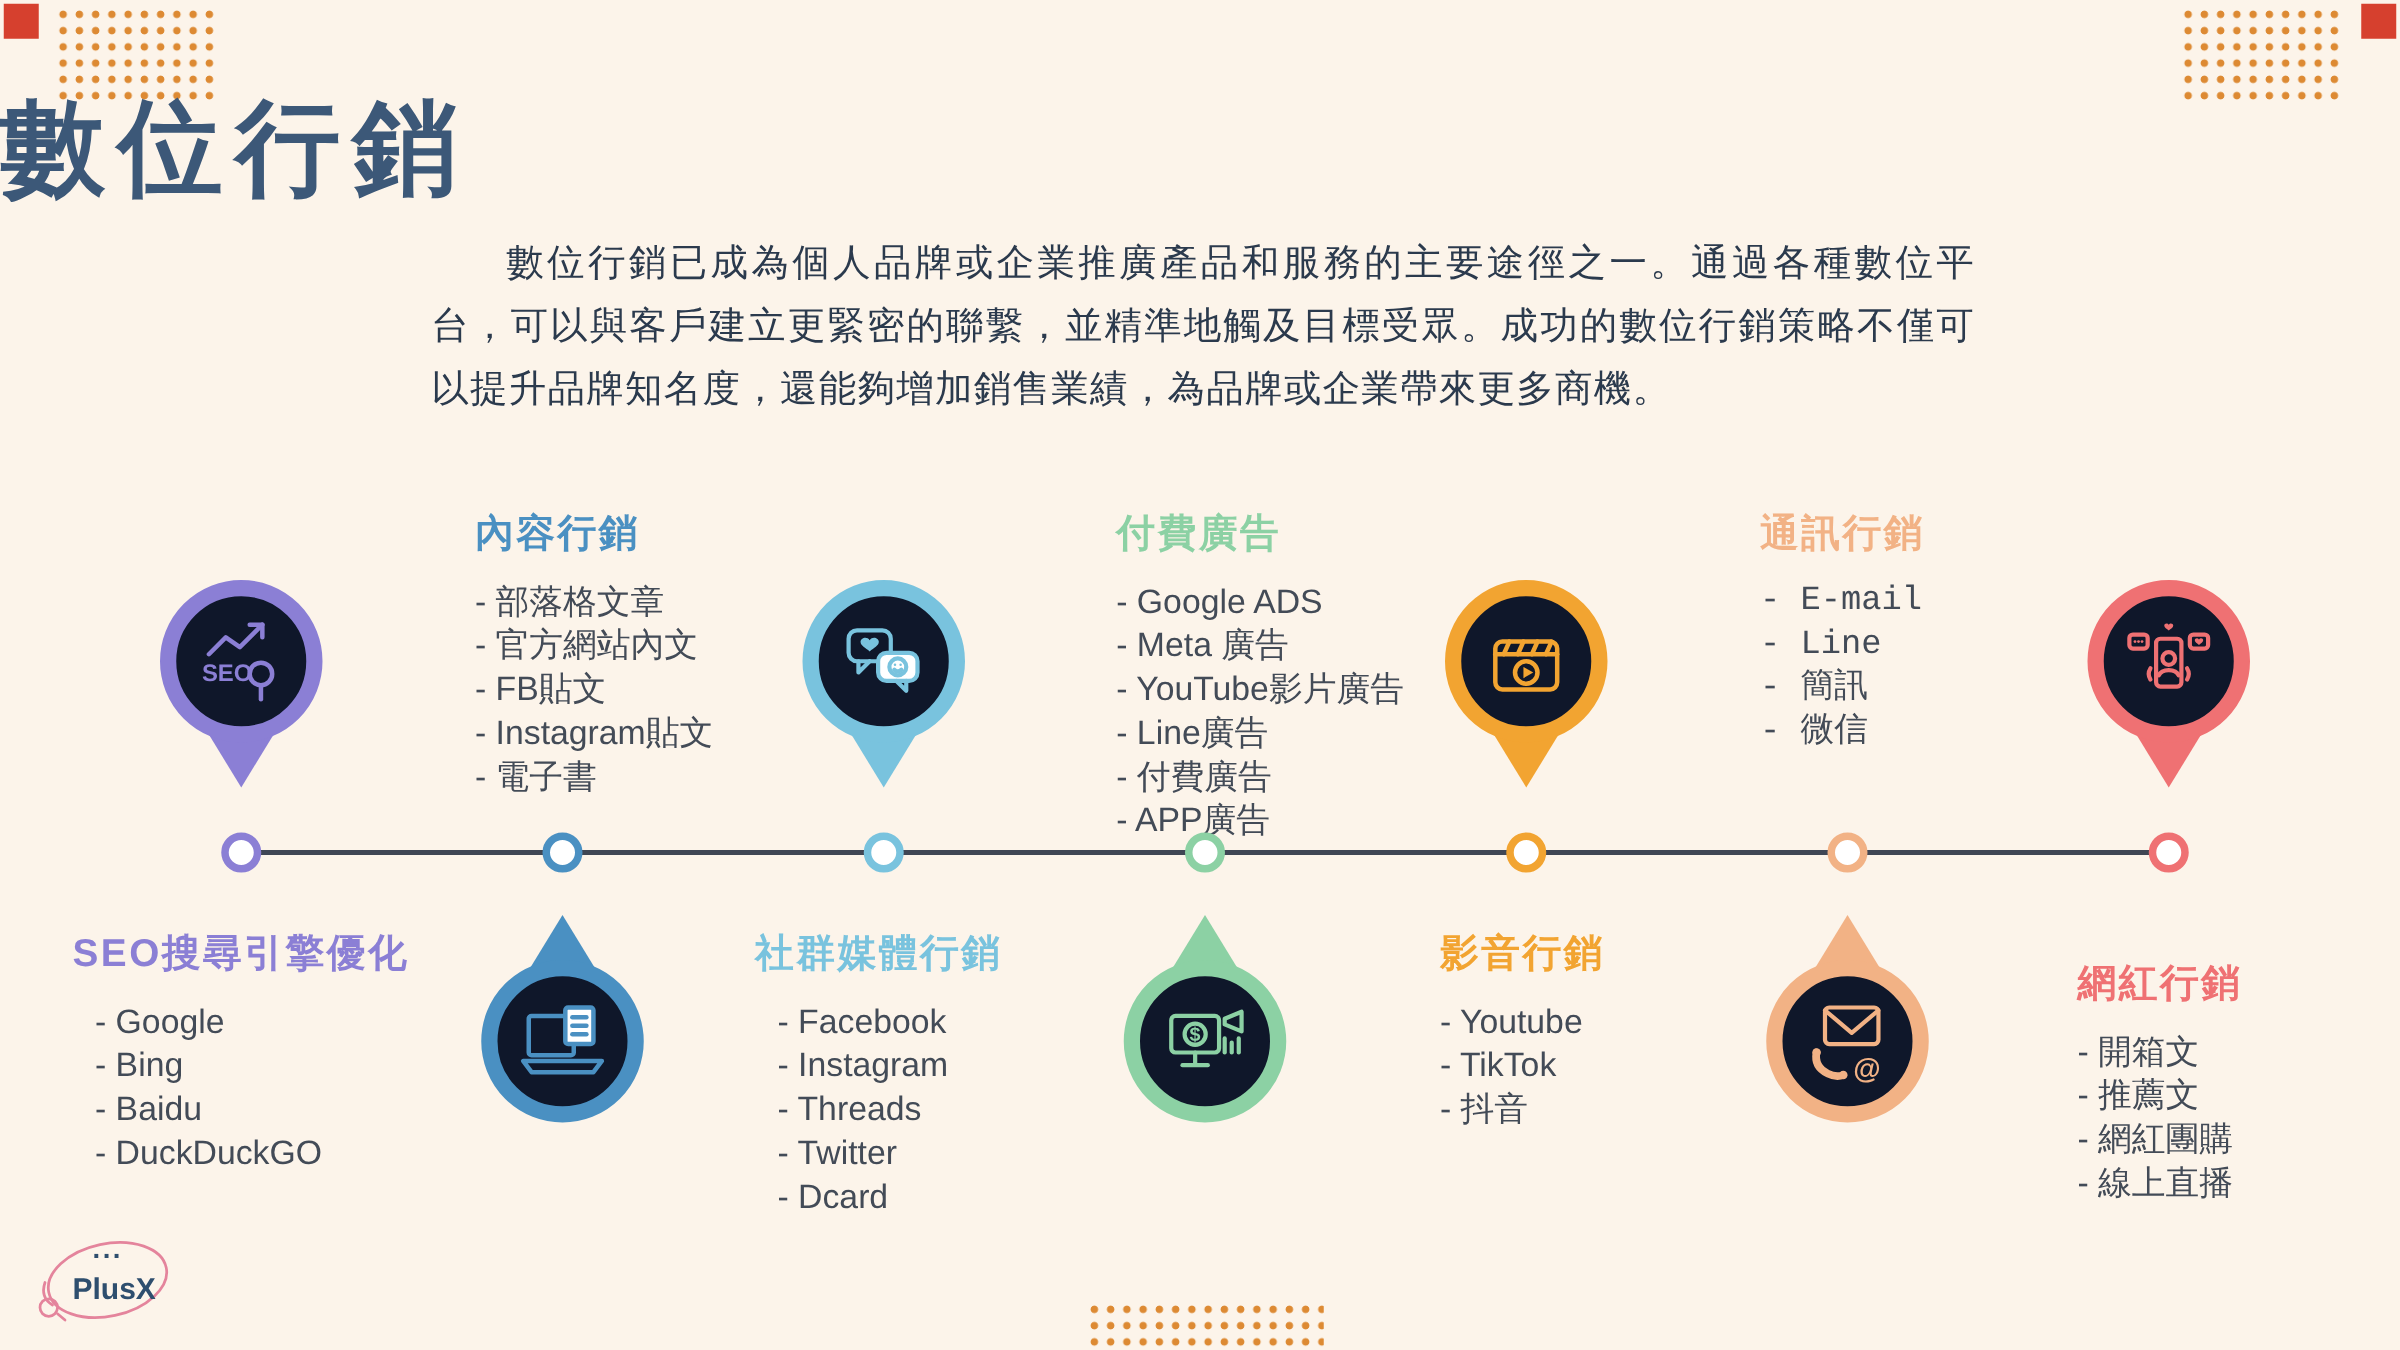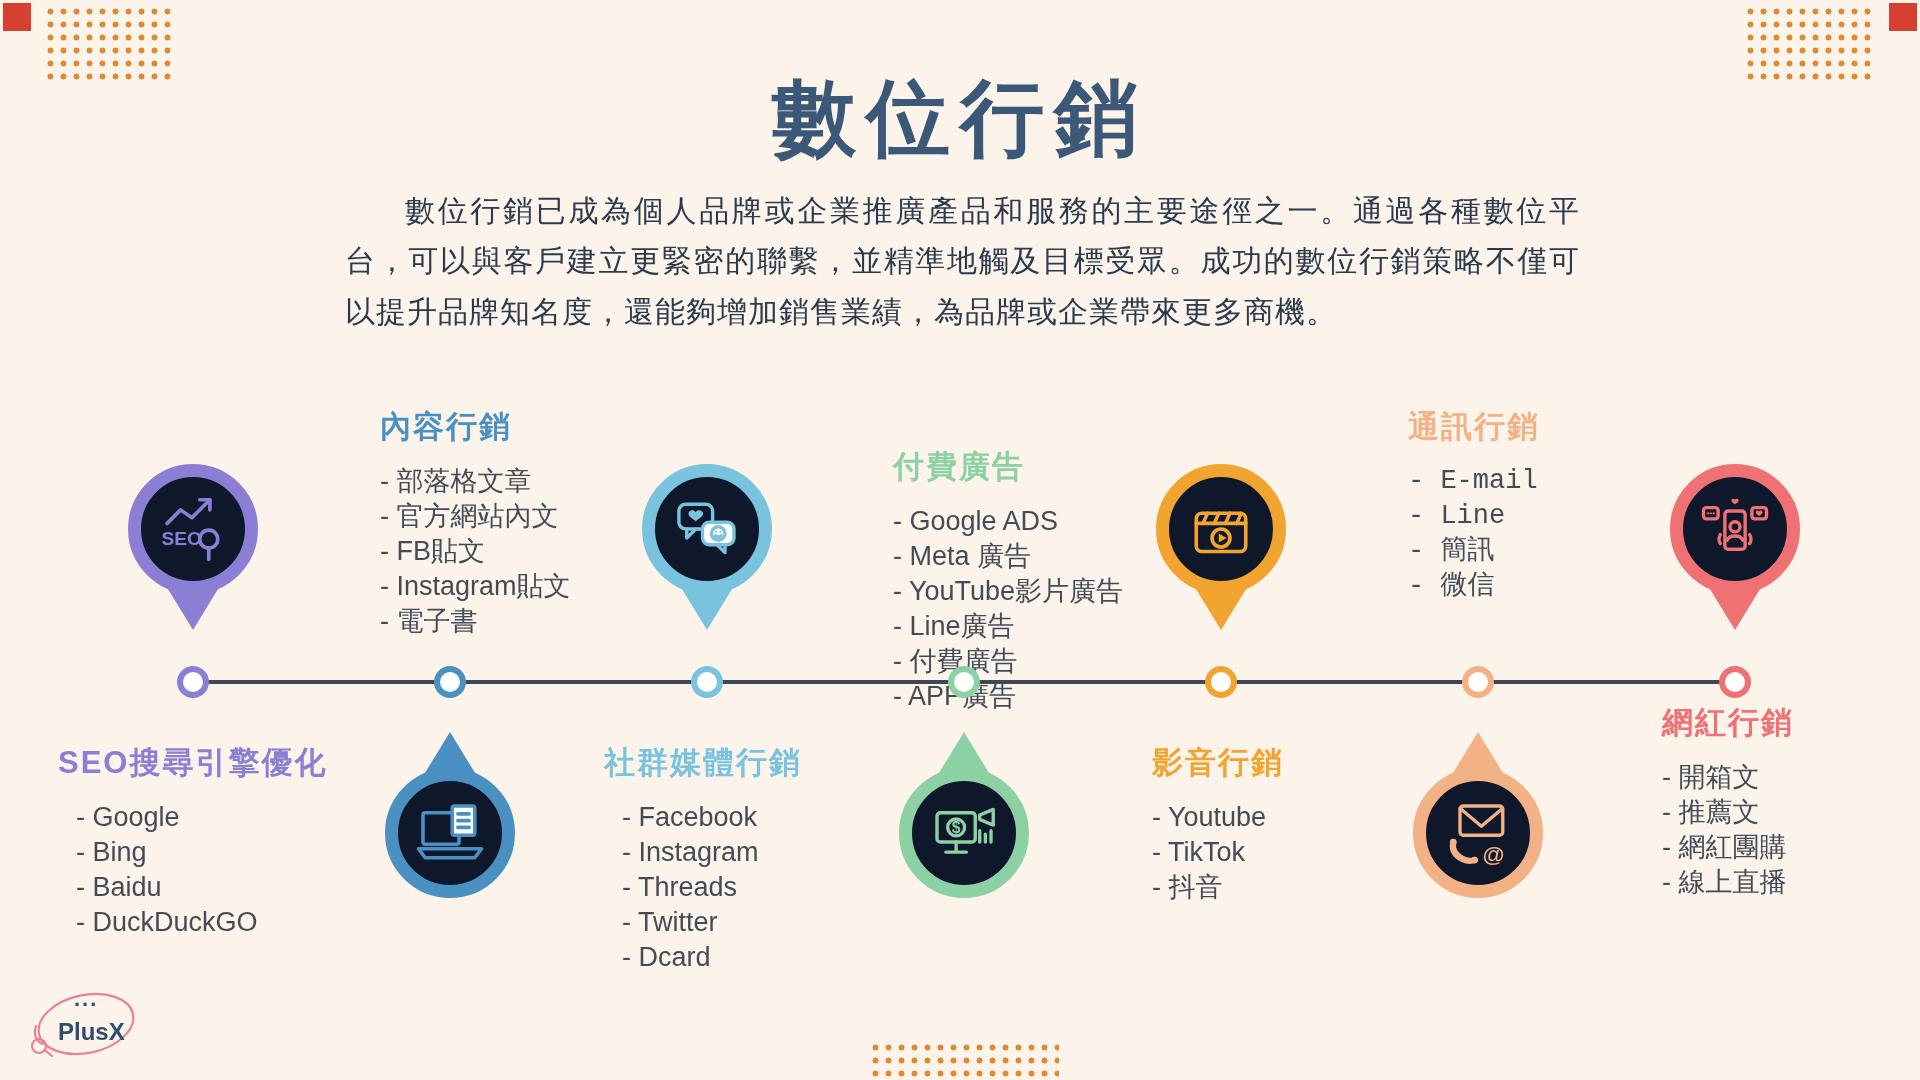--- a/index.html
+++ b/index.html
@@ -24,7 +24,7 @@
   
   .page-title{
     position:absolute;left:0;top:62px;width:100%;margin:0;
-    text-align:center;font-family:"DejaVu Serif",serif;font-weight:900;
+    font-family:"DejaVu Serif",serif;font-weight:900;
     font-size:84px;letter-spacing:10px;color:var(--title,#3c5878);
   }
   .intro{

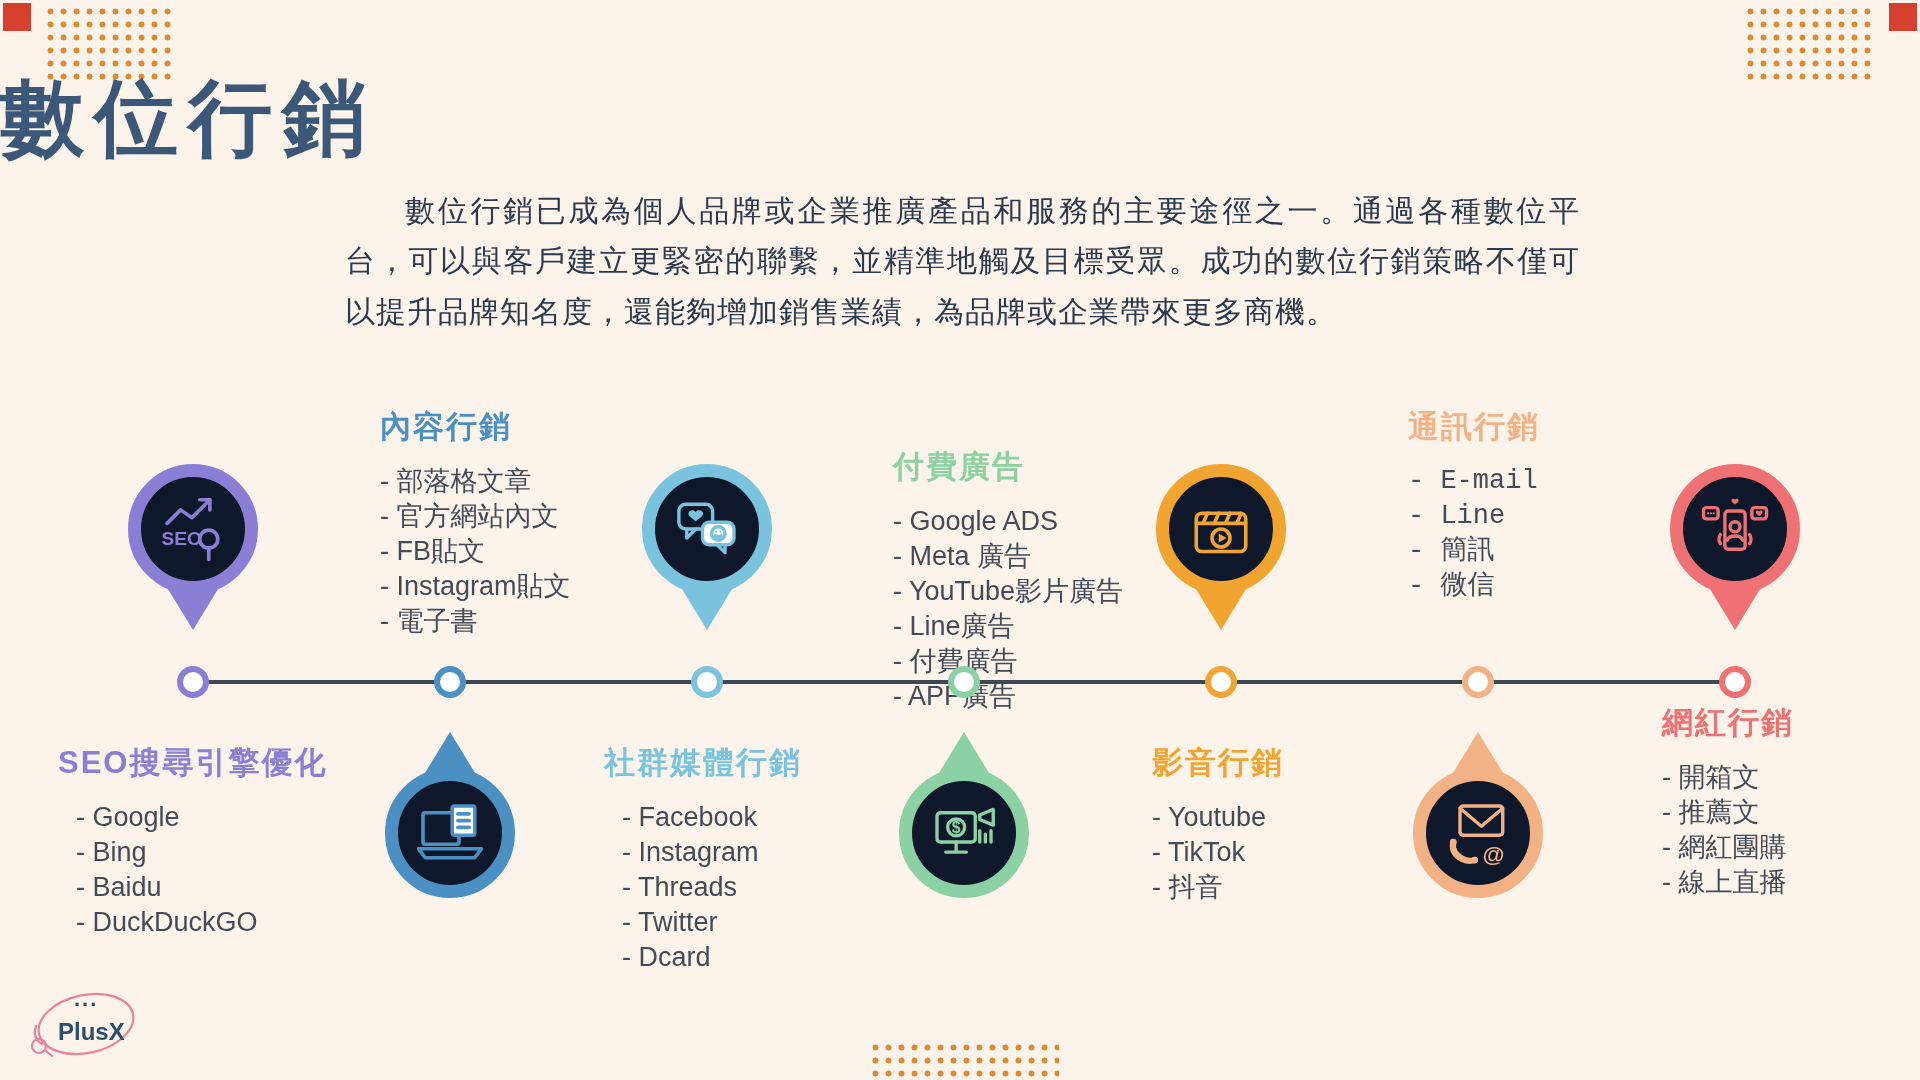--- a/index.html
+++ b/index.html
@@ -237,7 +237,7 @@
       </div>
   </div>
 
-  <div class="tb" style="left: 893px; top: 406px; margin-top: 40px; --c: #8cd1a4;">
+  <div class="tb" style="left: 893px; top: 406px; --c: #8cd1a4;">
     <div class="tb-title">付費廣告</div>
     <div class="tb-entries">
         <div class="entry">- Google ADS</div>

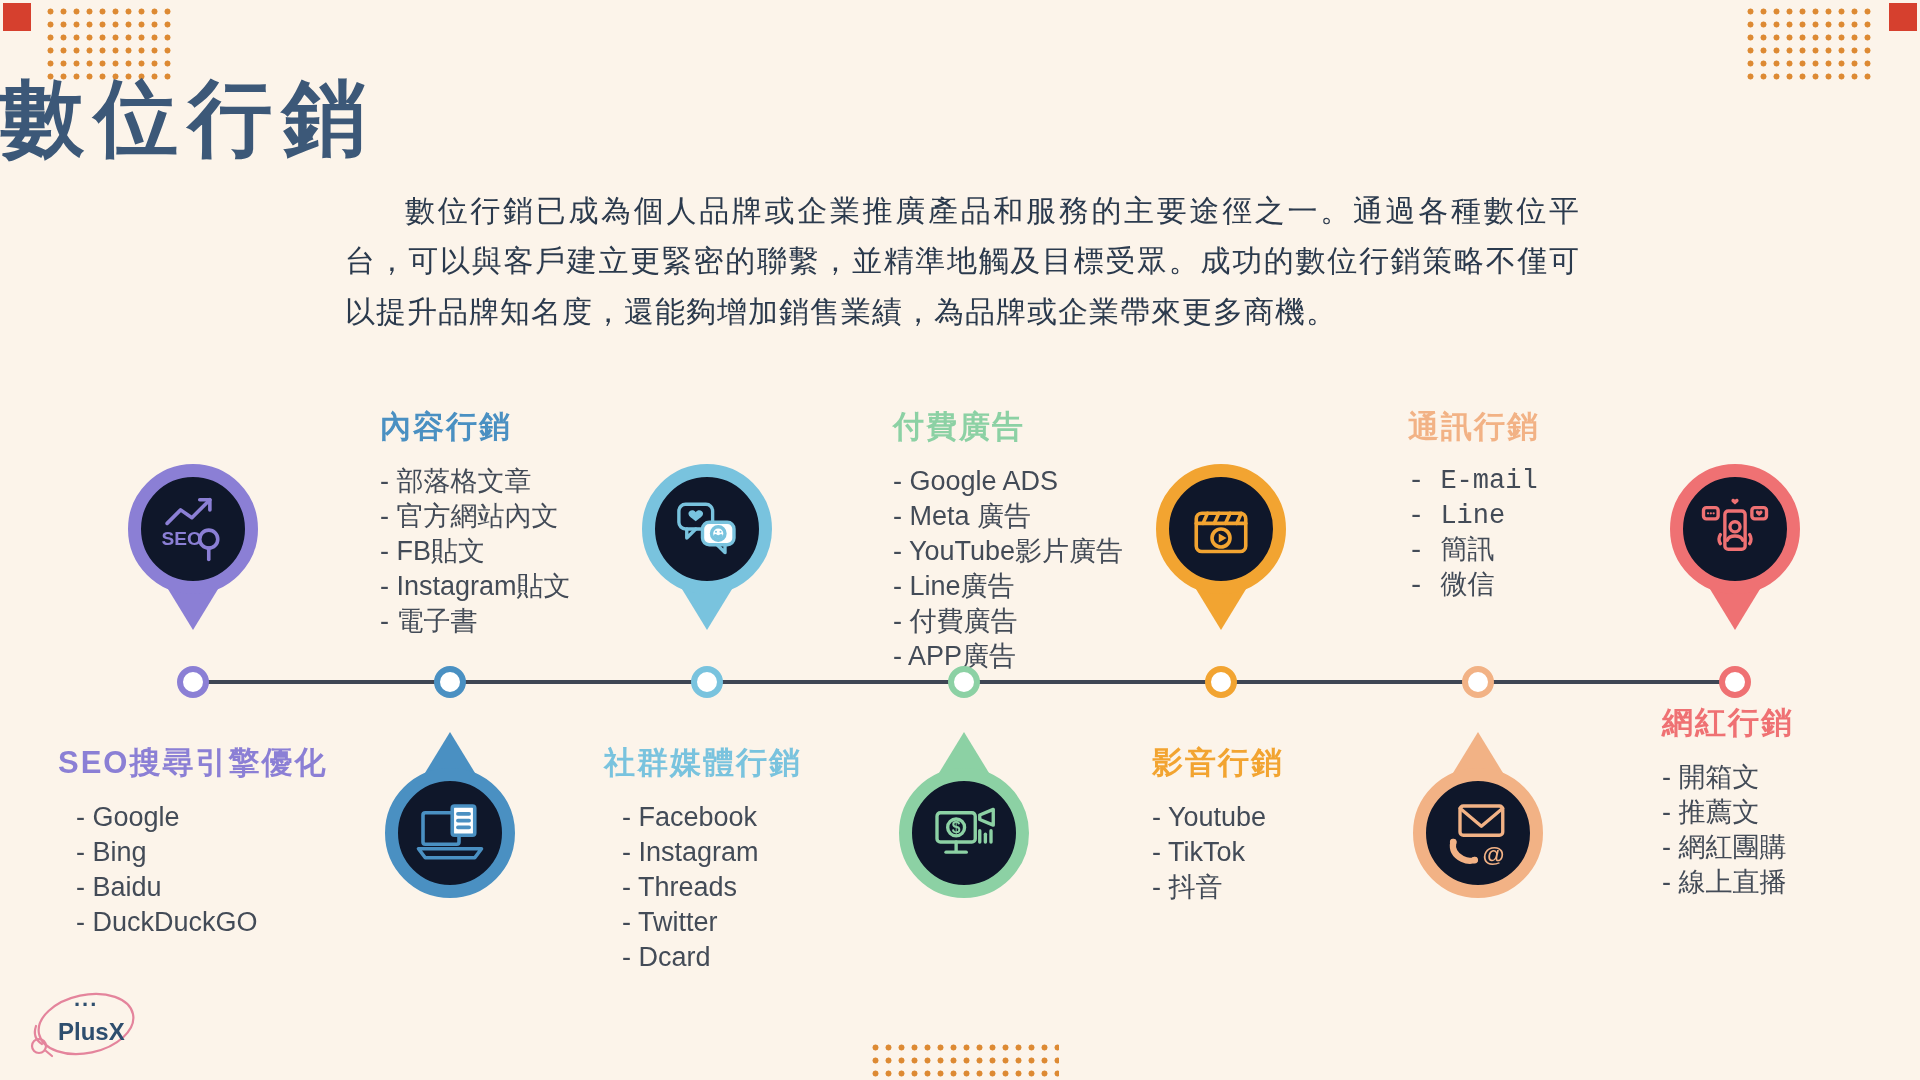--- a/index.html
+++ b/index.html
@@ -268,7 +268,7 @@
       </div>
   </div>
 
-  <div class="tb" style="left: 1662px; top: 702px; --c: #ef7173;">
+  <div class="tb" style="left: 1662px; top: 766px; --c: #ef7173;">
     <div class="tb-title">網紅行銷</div>
     <div class="tb-entries">
         <div class="entry">- 開箱文</div>

